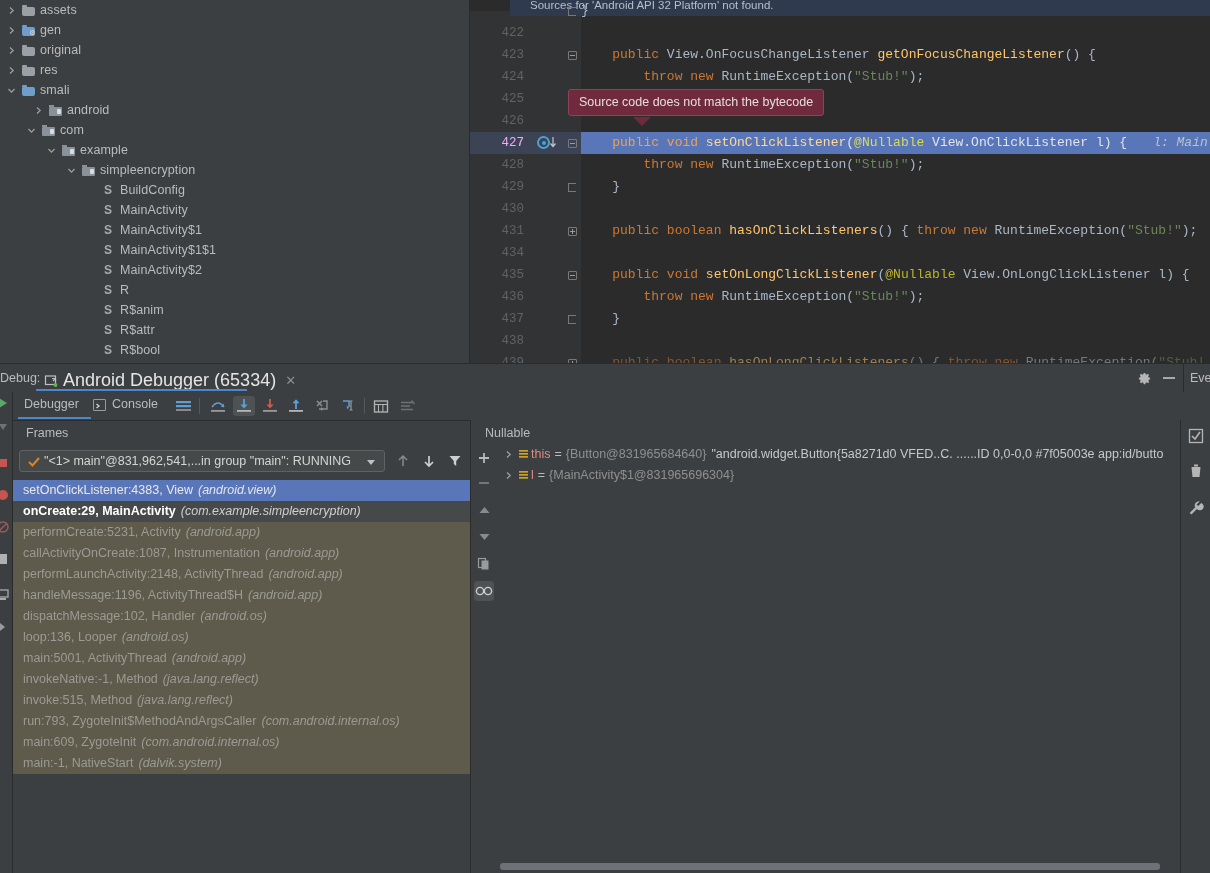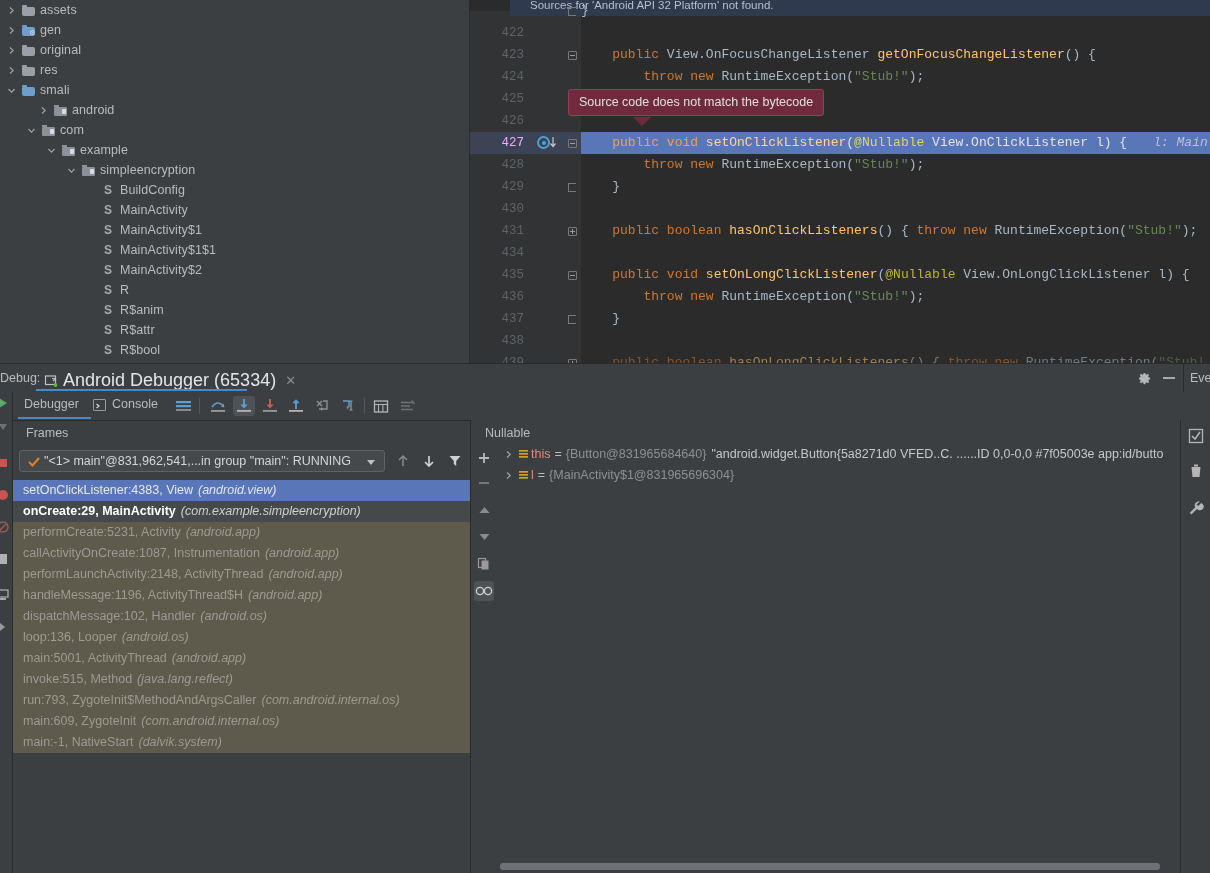--- a/index.html
+++ b/index.html
@@ -211,7 +211,7 @@
       </span>
       <span class="lbl">smali</span>
     </div>
-    <div class="tree-row" style="padding-left: 24px; margin-left: 12px;">
+    <div class="tree-row" style="padding-left: 31px;">
       <span class="tw">
         <svg width="9" height="9" viewBox="0 0 9 9">
           <path d="M3 1.5 L6.2 4.5 L3 7.5" fill="none" stroke="#a0a0a0" stroke-width="1.2"></path>

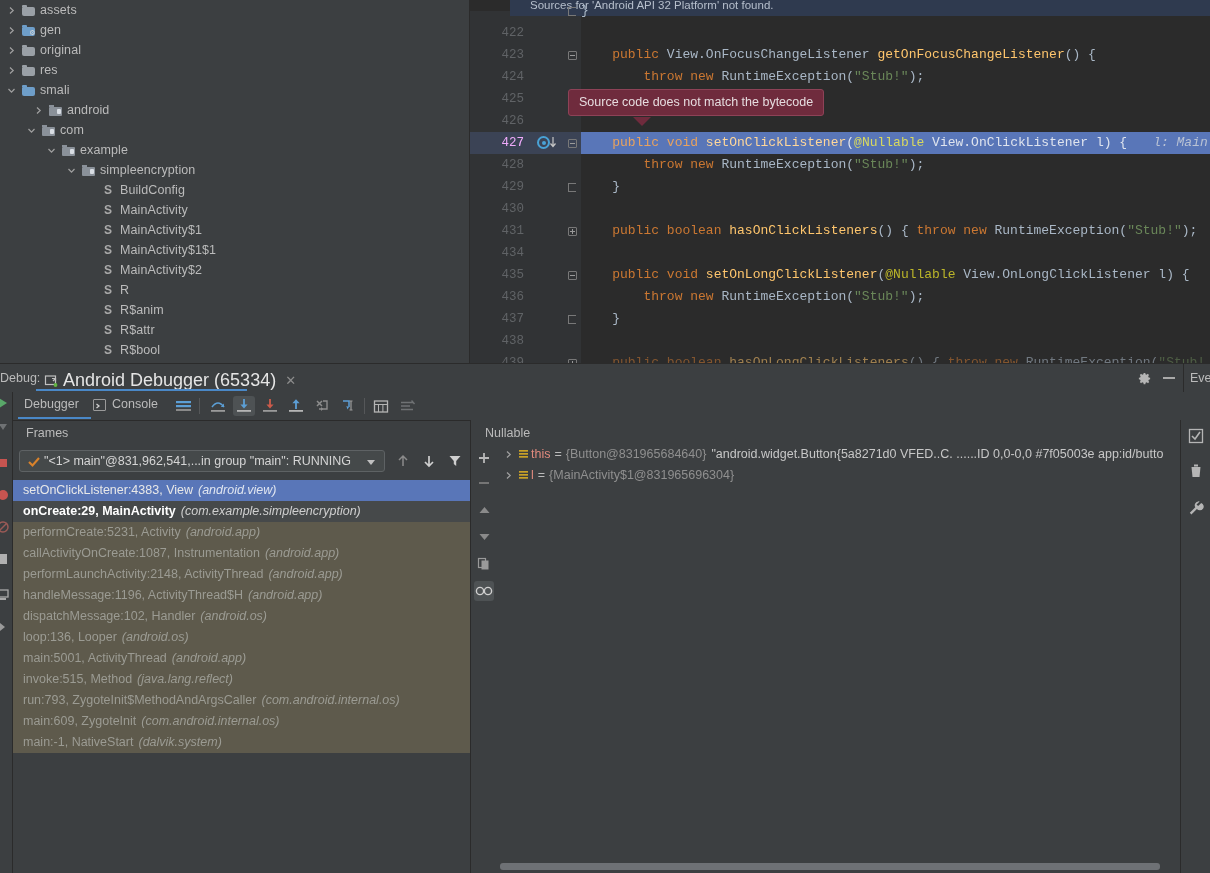--- a/index.html
+++ b/index.html
@@ -596,6 +596,7 @@
     <div class="frame-row"><span>dispatchMessage:102, Handler</span><span class="frame-pkg" style="margin-left: 5px;">(android.os)</span></div>
     <div class="frame-row"><span>loop:136, Looper</span><span class="frame-pkg" style="margin-left: 5px;">(android.os)</span></div>
     <div class="frame-row"><span>main:5001, ActivityThread</span><span class="frame-pkg" style="margin-left: 5px;">(android.app)</span></div>
+    <div class="frame-row"><span>invokeNative:-1, Method</span><span class="frame-pkg" style="margin-left: 5px;">(java.lang.reflect)</span></div>
     <div class="frame-row"><span>invoke:515, Method</span><span class="frame-pkg" style="margin-left: 5px;">(java.lang.reflect)</span></div>
     <div class="frame-row"><span>run:793, ZygoteInit$MethodAndArgsCaller</span><span class="frame-pkg" style="margin-left: 5px;">(com.android.internal.os)</span></div>
     <div class="frame-row"><span>main:609, ZygoteInit</span><span class="frame-pkg" style="margin-left: 5px;">(com.android.internal.os)</span></div>

